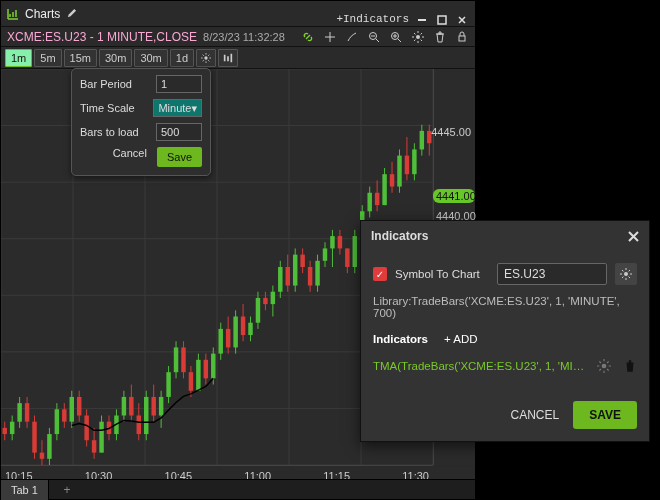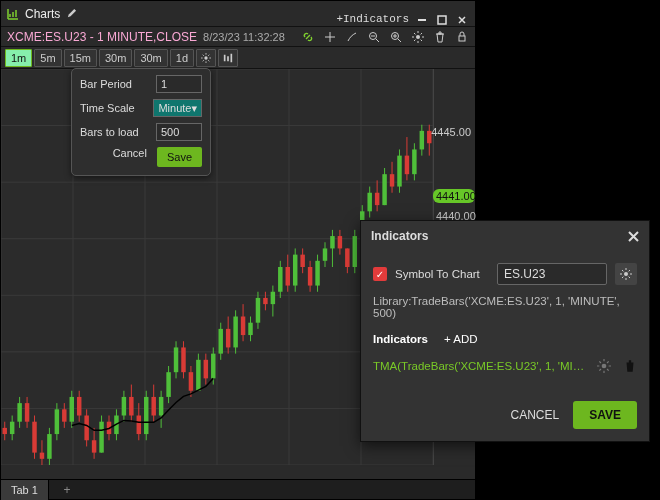--- a/index.html
+++ b/index.html
@@ -606,7 +606,7 @@
           </svg>
       </span>
     </div>
-    <div class="libline">Library:TradeBars('XCME:ES.U23', 1, 'MINUTE', 500)</div>
+    <div class="libline">Library:TradeBars('XCME:ES.U23', 1, 'MINUTE', 700)</div>
     <div class="indhdr">
       <span class="hdr">Indicators</span>
       <span class="addbtn">+ ADD</span>

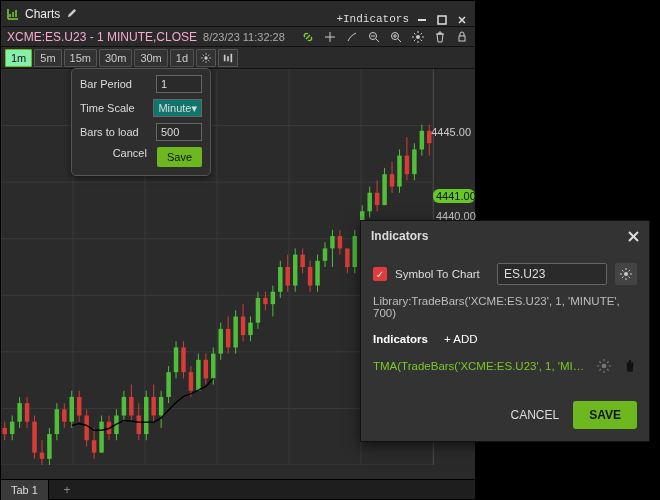--- a/index.html
+++ b/index.html
@@ -554,6 +554,14 @@
       <span class="pricechip" style="top:32%">4441.00</span>
       <span class="pricechip sub" style="top:37%">4440.00</span>
     </div>
+    <div class="xaxis">
+      <span>10:15</span>
+      <span>10:30</span>
+      <span>10:45</span>
+      <span>11:00</span>
+      <span>11:15</span>
+      <span>11:30</span>
+    </div>
   </div>
 
   <div class="tabstrip">

